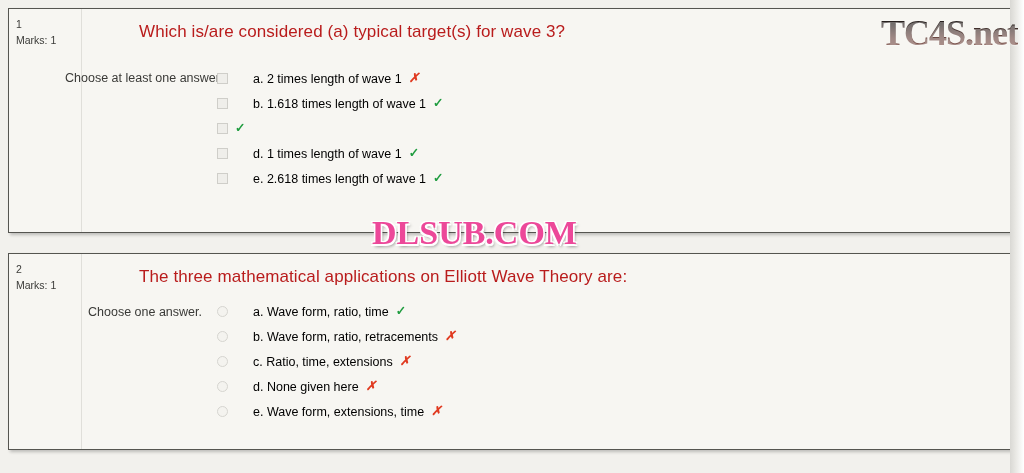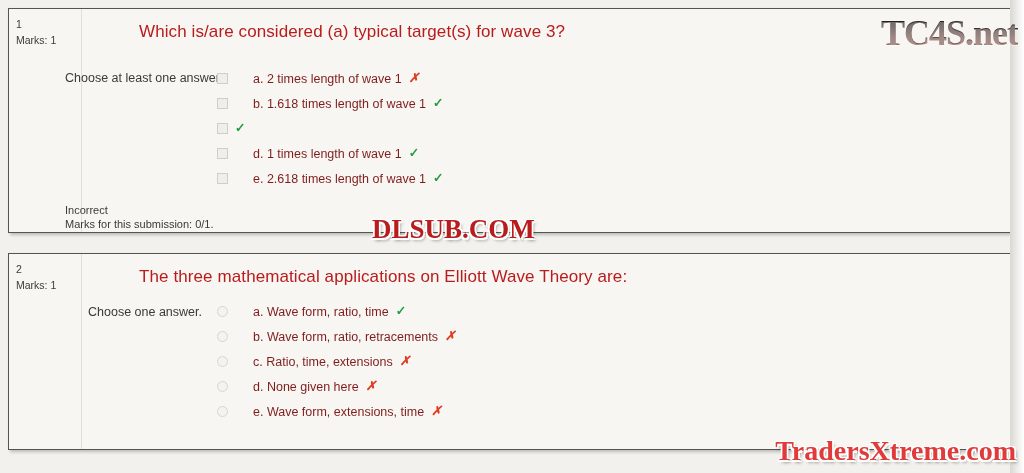--- a/index.html
+++ b/index.html
@@ -142,7 +142,7 @@
   .opt-label {
     margin-left: 25px;
     font-size: 12.5px;
-    color: #7f1d1d;
+    color: #000000;
     white-space: nowrap;
   }
   .mark {

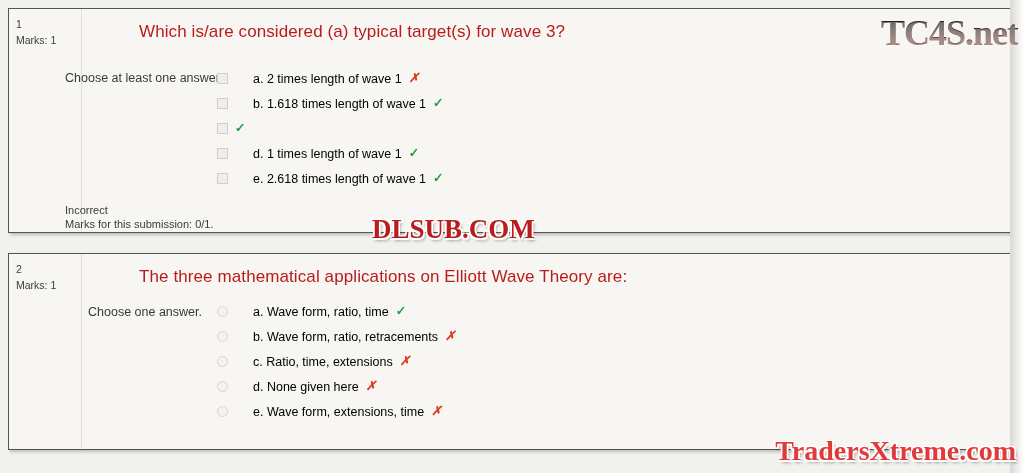--- a/index.html
+++ b/index.html
@@ -266,10 +266,6 @@
 
         </div>
 
-        <div class="feedback">
-          <span class="feedback-line">Incorrect</span>
-          <span class="feedback-line">Marks for this submission: 0/1.</span>
-        </div>
 
       </div>
     </div>

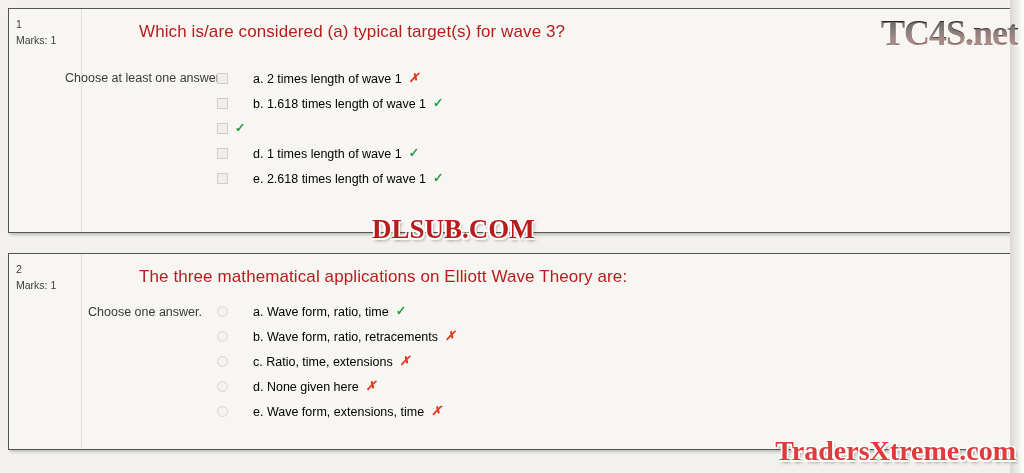--- a/index.html
+++ b/index.html
@@ -187,9 +187,9 @@
     left: 372px;
     top: 214px;
     font-family: "Liberation Serif", serif;
-    font-size: 27px;
+    font-size: 34px;
     letter-spacing: 0px;
-    color: #b91c1c;
+    color: #ec4899;
     text-shadow:
       -1.5px -1.5px 0 #ffffff,
        1.5px -1.5px 0 #ffffff,

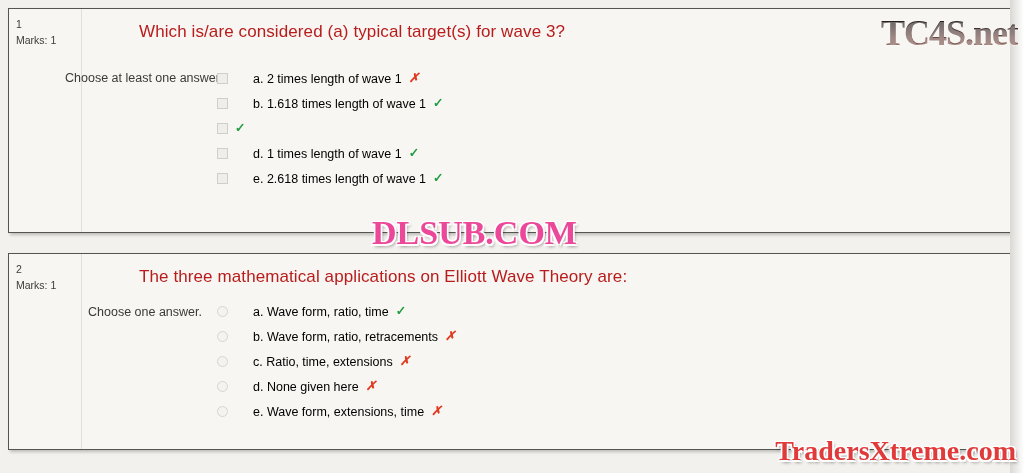--- a/index.html
+++ b/index.html
@@ -328,7 +328,6 @@
 
   <div class="wm" id="wm-tc4s">TC4S.net</div>
   <div class="wm" id="wm-dlsub">DLSUB.COM</div>
-  <div class="wm" id="wm-traders">TradersXtreme.com</div>
 
 </div>
 

